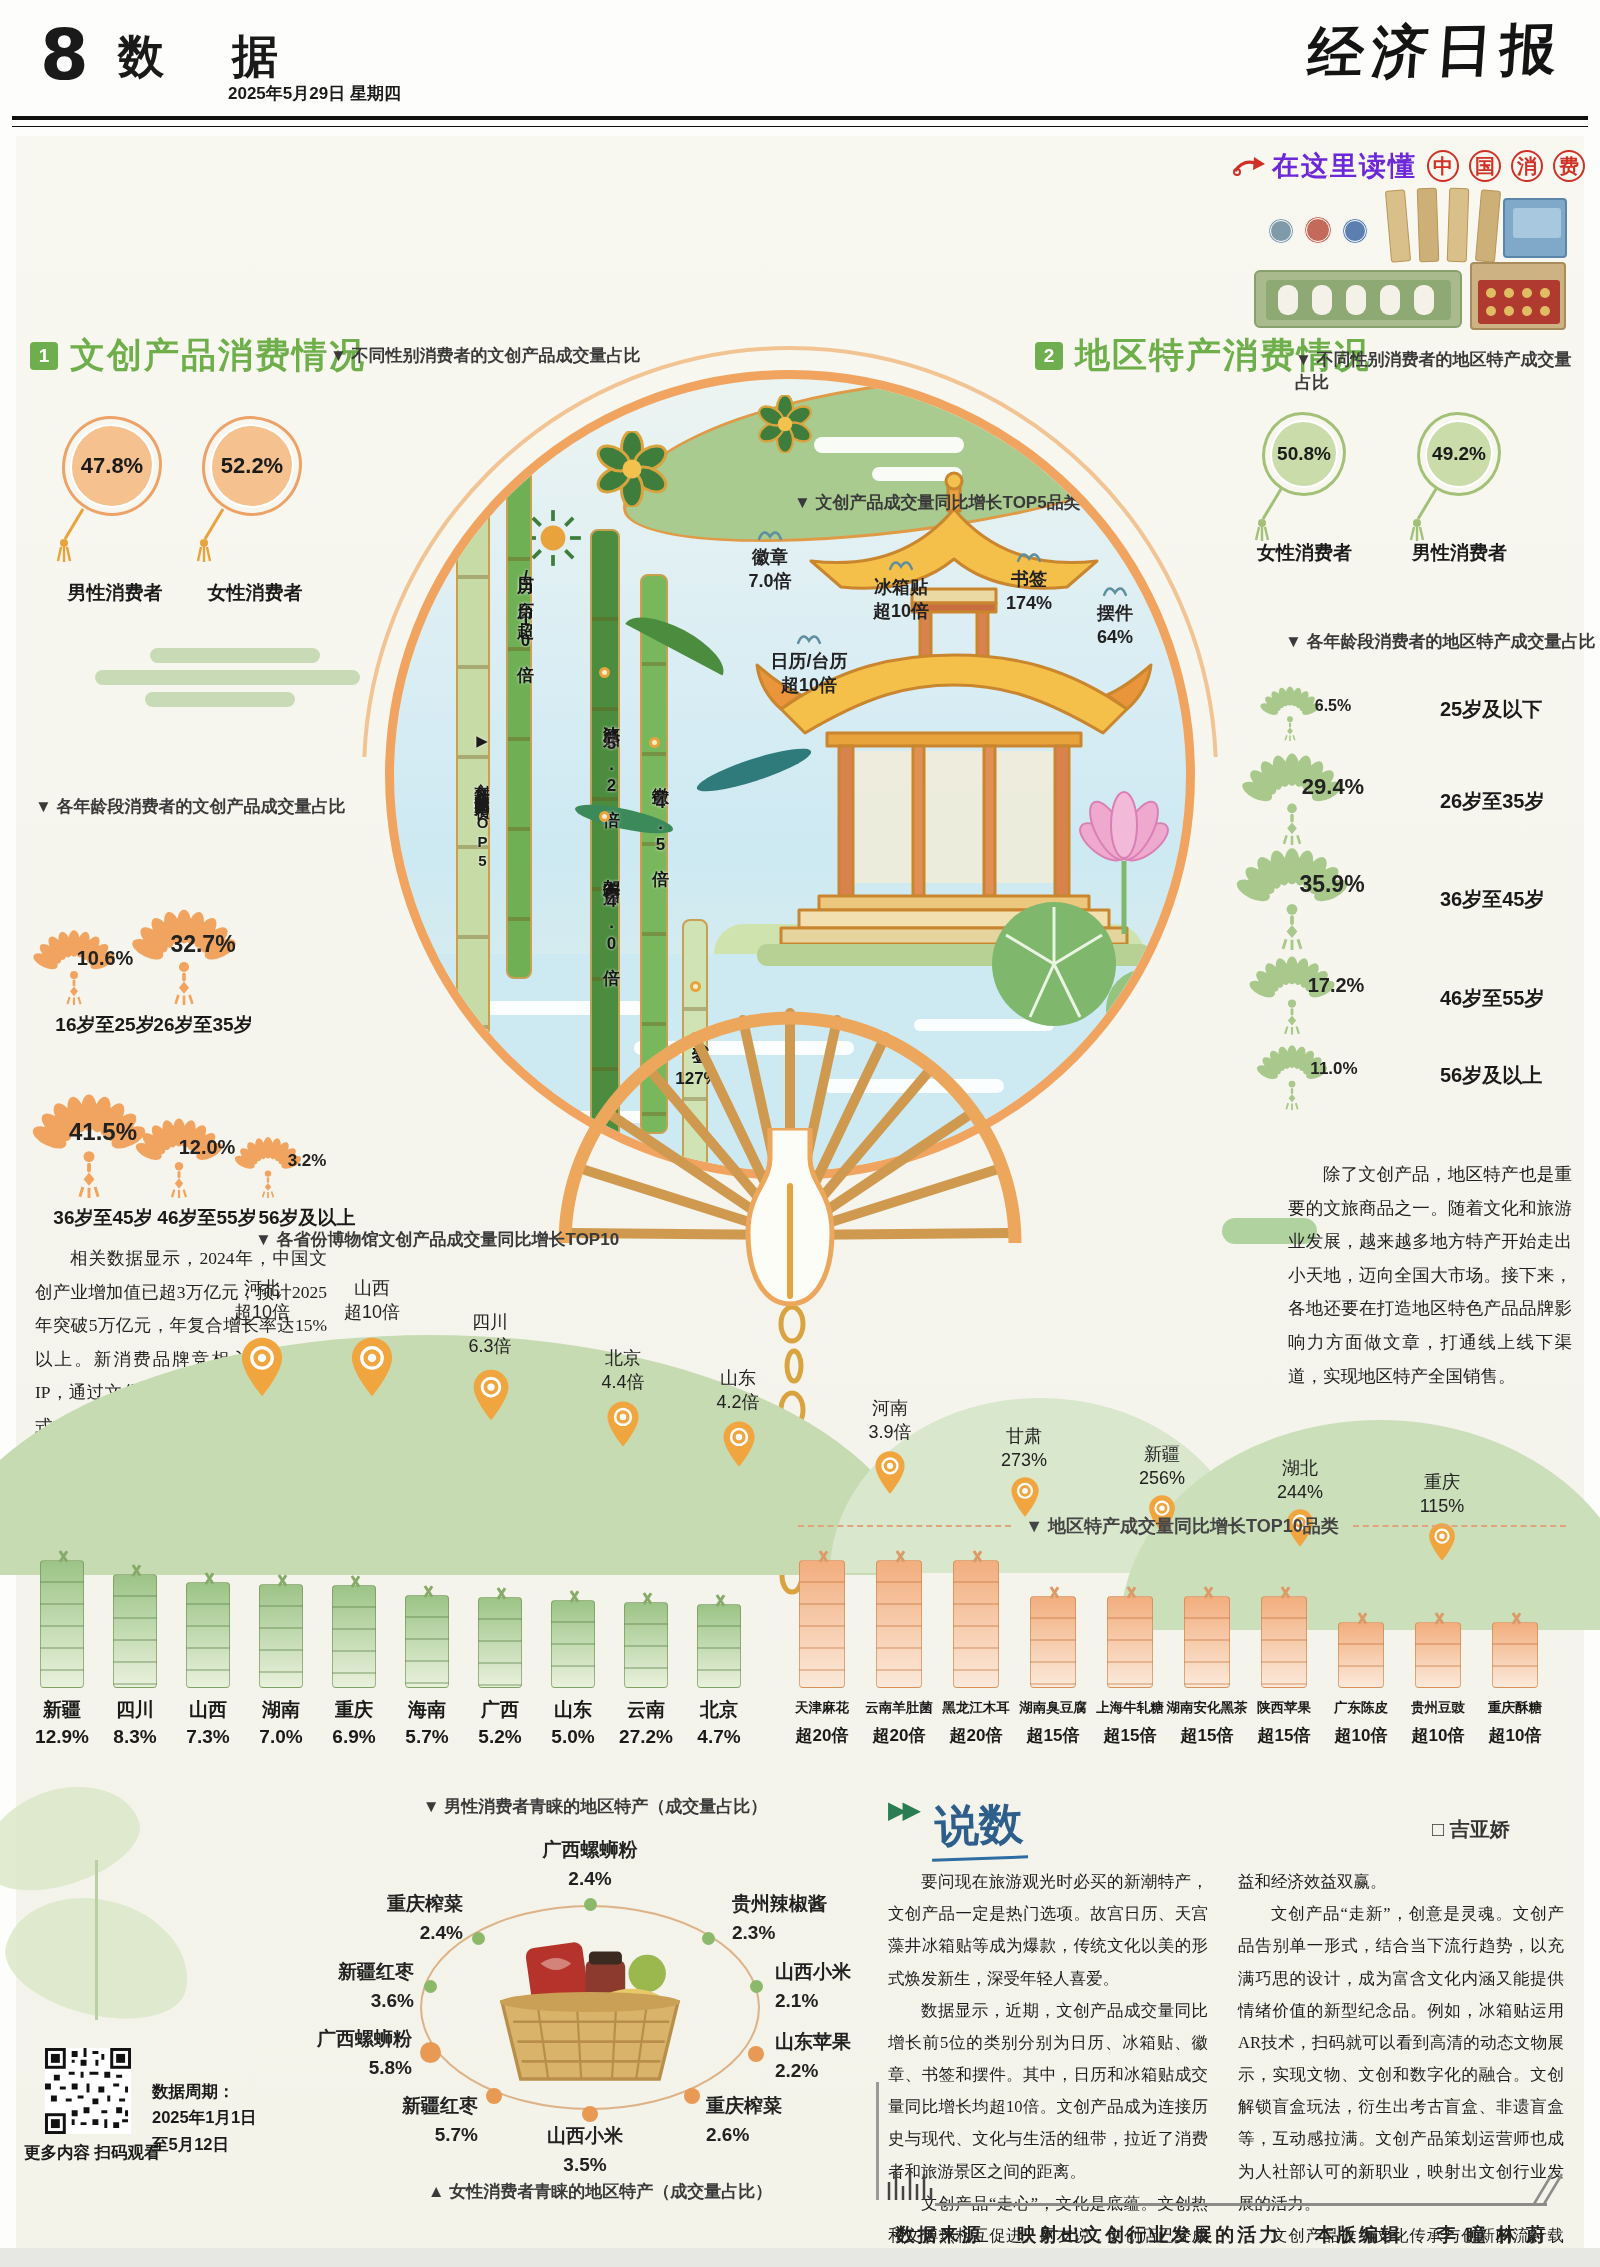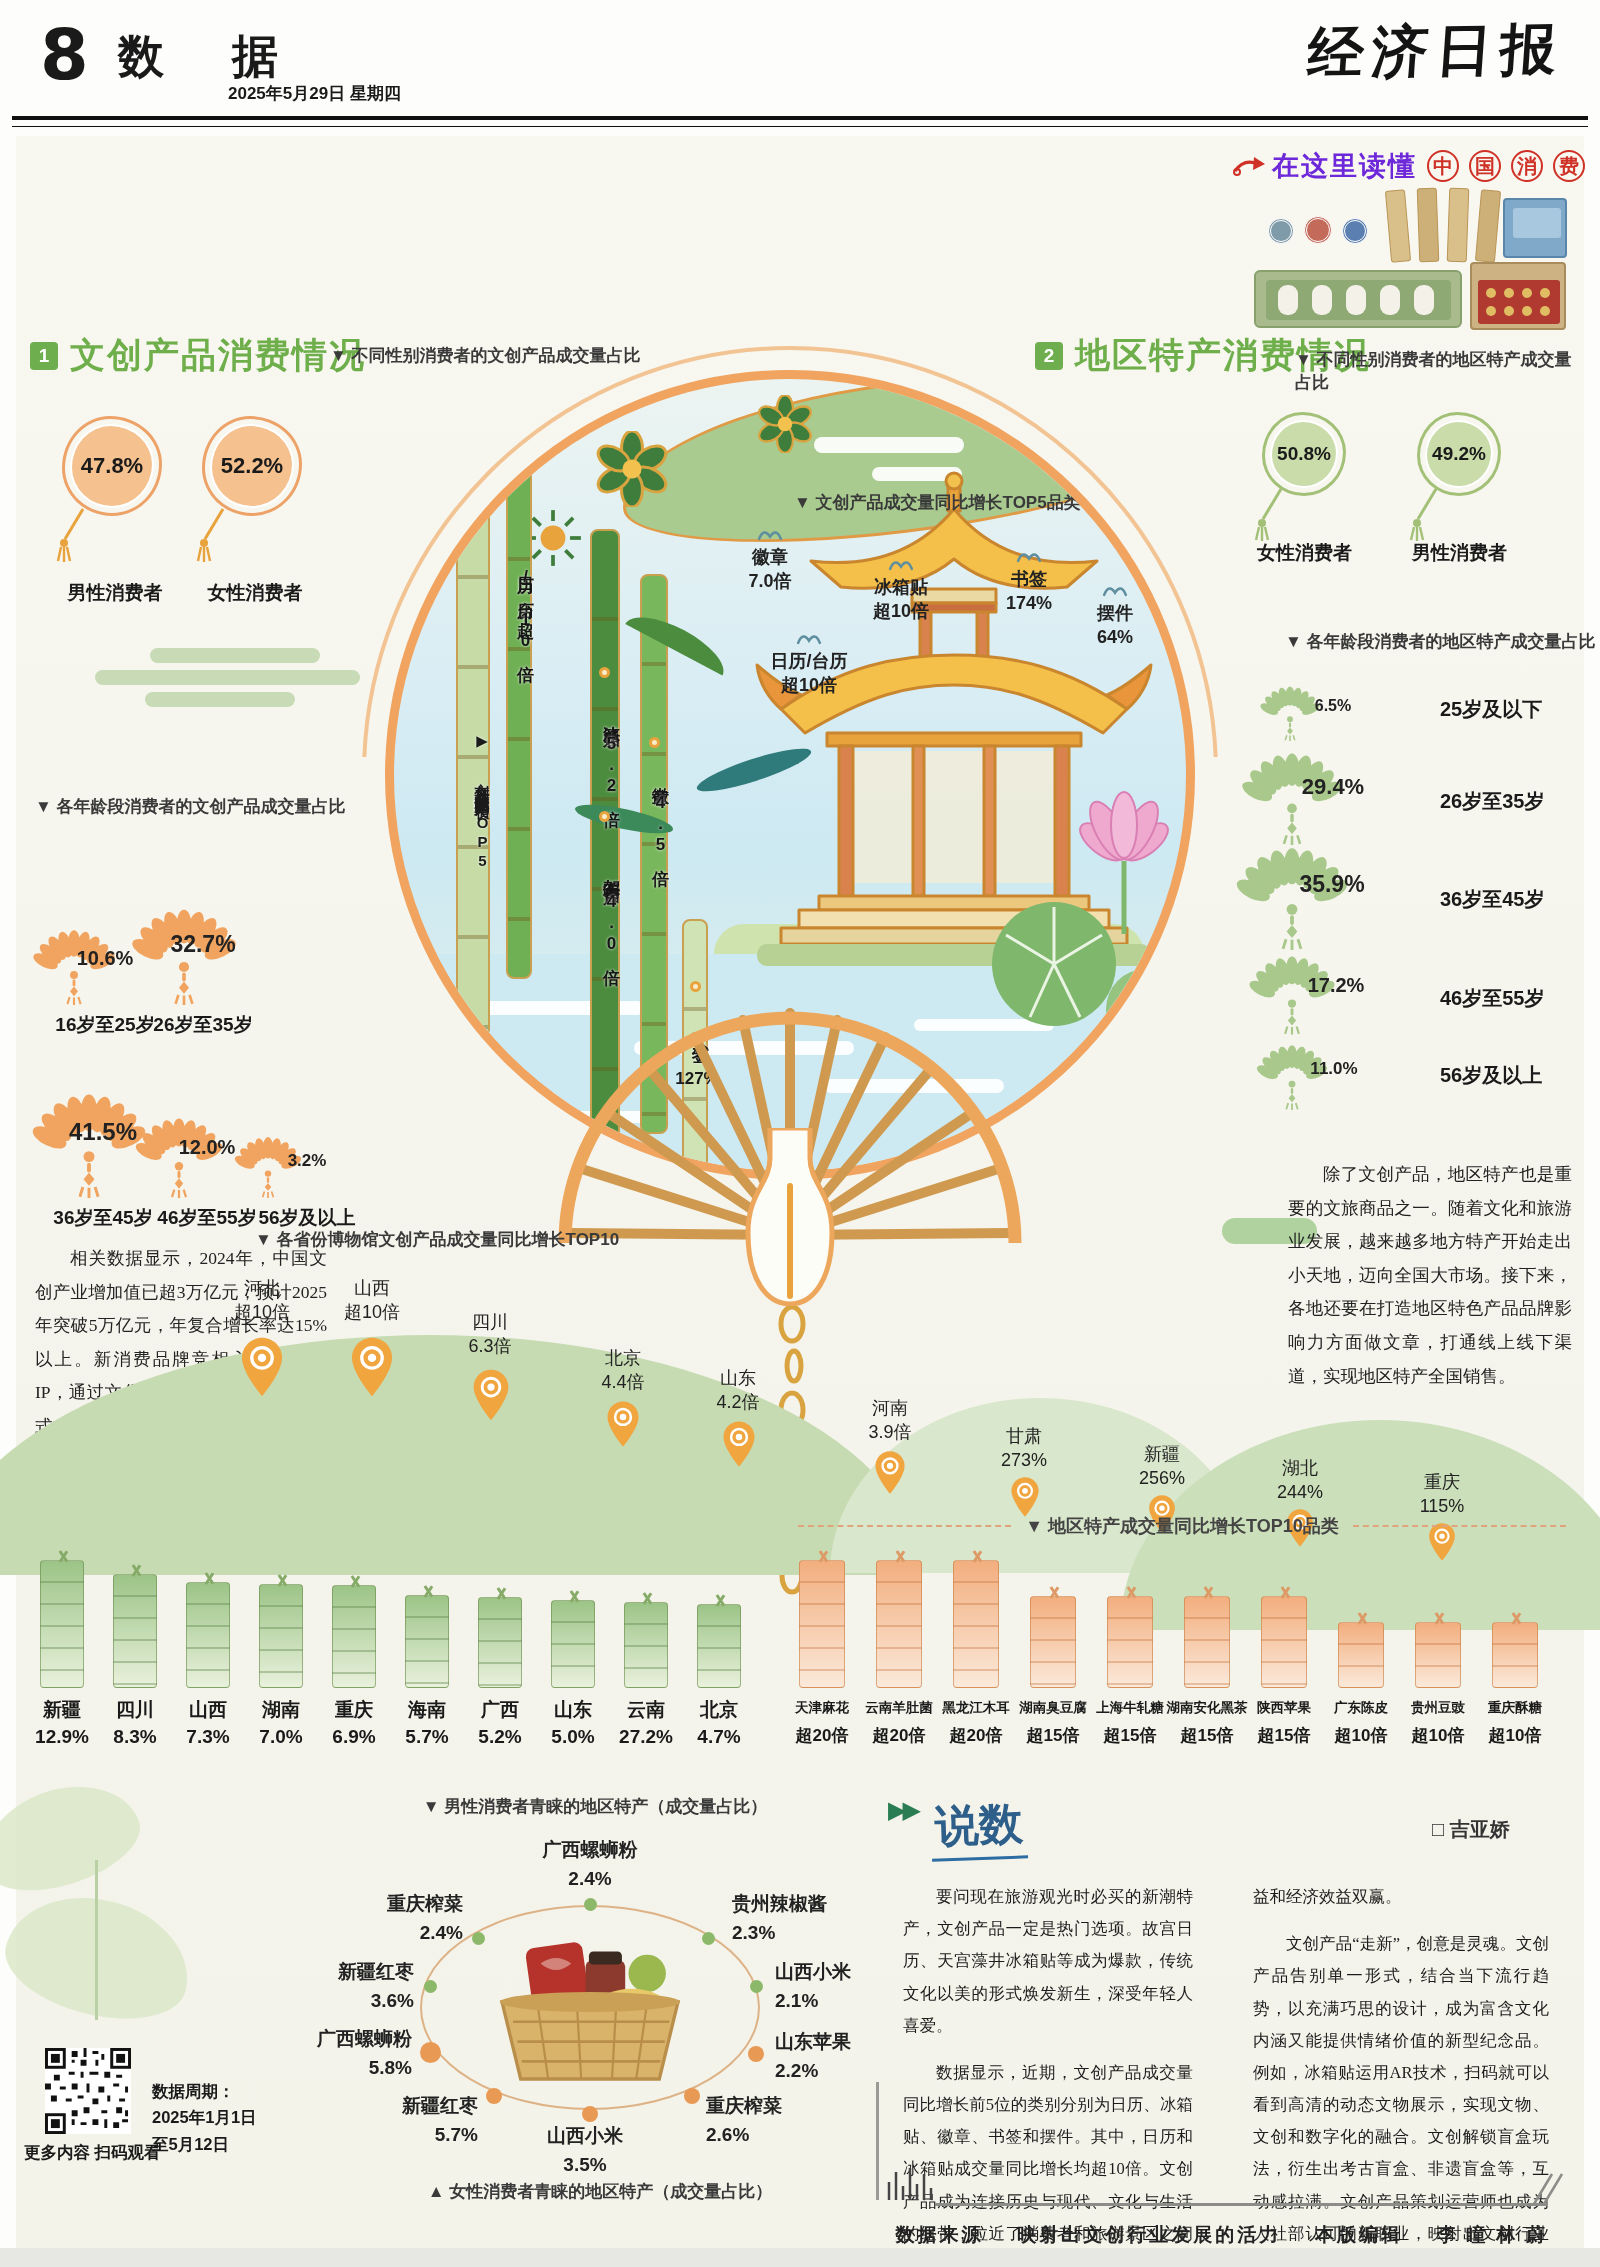--- a/index.html
+++ b/index.html
@@ -89,7 +89,7 @@
   .ss-arrows{font-size:24px;color:#2a7d52;font-weight:900;letter-spacing:-4px}
   .ss-author{font-size:20px;font-weight:bold;color:#333}
   .sscol{position:absolute;font-family:"Liberation Serif","DejaVu Serif",serif;font-size:16.5px;line-height:1.95;text-align:justify;color:#1c1c1c}
-  .sscol p{text-indent:2em;margin:15px}
+  .sscol p{text-indent:2em;margin:0}
   .sscol p.noind{text-indent:0}
   
   .footer{left:700px;top:2222px;width:848px;text-align:right;font-family:"Liberation Serif","DejaVu Serif",serif;

